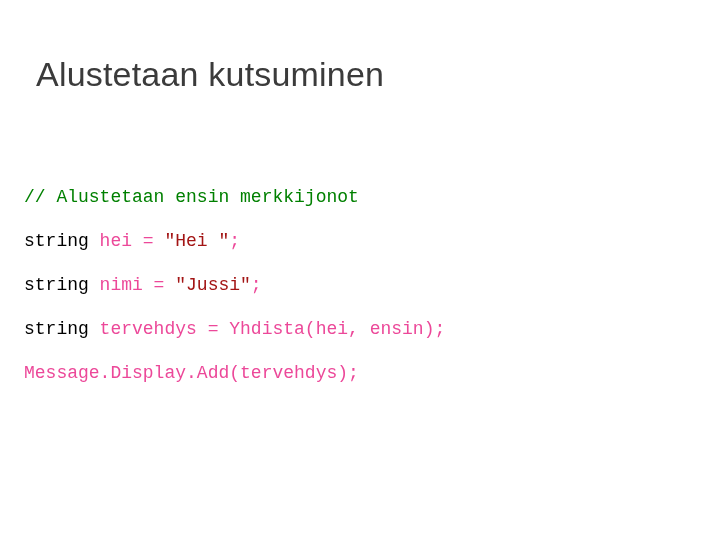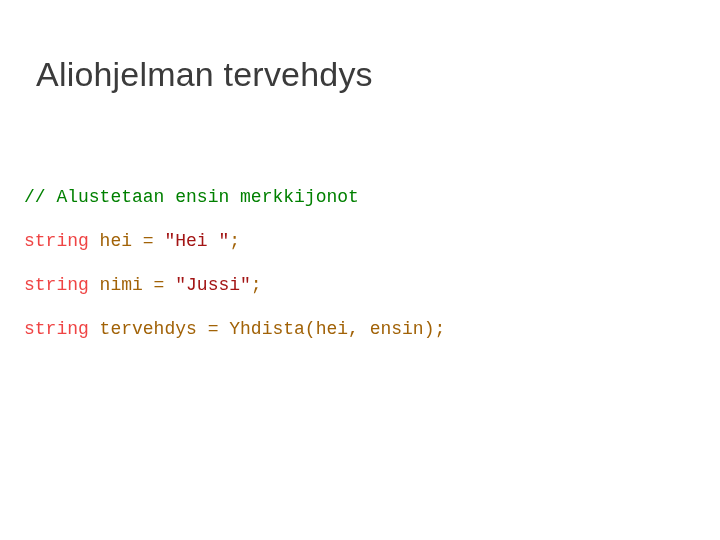--- a/index.html
+++ b/index.html
@@ -47,7 +47,7 @@
 
 <div class="slide">
 
-  <div class="title">Aliohjelman tervehdys</div>
+  <div class="title">Alustetaan kutsuminen</div>
 
   <div class="code-block">
 <span class="code-line"><span class="c-comment">// Alustetaan ensin merkkijonot</span></span>

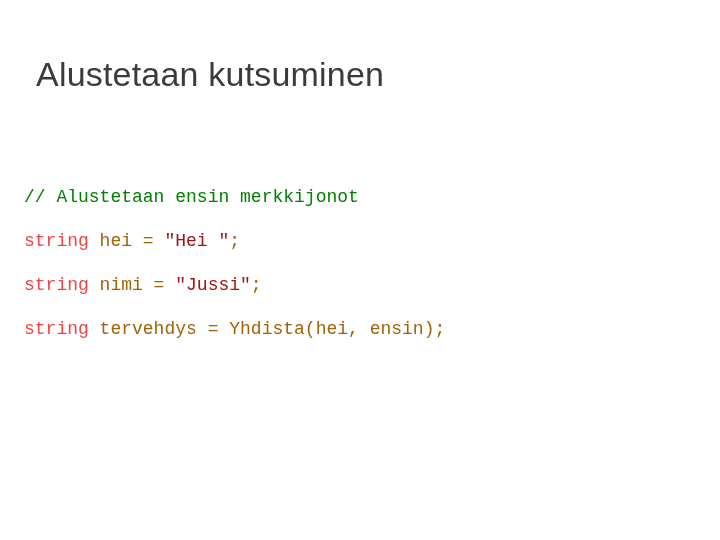--- a/index.html
+++ b/index.html
@@ -38,7 +38,7 @@
   }
   .code-line { display: block; }
   .c-comment { color: #008000; }
-  .c-keyword { color: #ef4444; }
+  .c-keyword { color: #000000; }
   .c-string  { color: #a31515; }
   .c-plain   { color: #a16207; }
 </style>

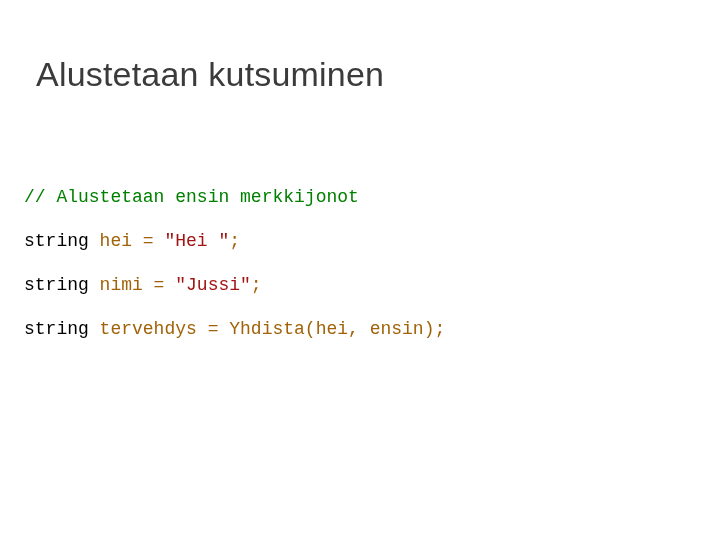--- a/index.html
+++ b/index.html
@@ -40,7 +40,7 @@
   .c-comment { color: #008000; }
   .c-keyword { color: #000000; }
   .c-string  { color: #a31515; }
-  .c-plain   { color: #a16207; }
+  .c-plain   { color: #ec4899; }
 </style>
 </head>
 <body>

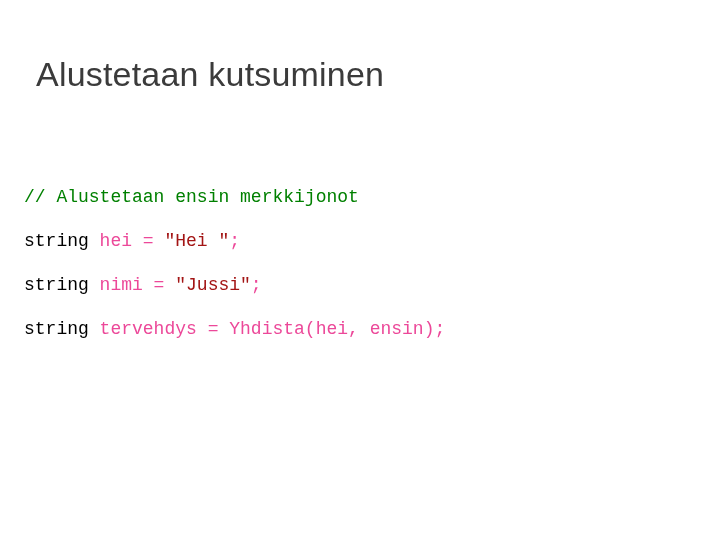--- a/index.html
+++ b/index.html
@@ -54,6 +54,7 @@
 <span class="code-line"><span class="c-keyword">string</span><span class="c-plain"> hei = </span><span class="c-string">"Hei "</span><span class="c-plain">;</span></span>
 <span class="code-line"><span class="c-keyword">string</span><span class="c-plain"> nimi = </span><span class="c-string">"Jussi"</span><span class="c-plain">;</span></span>
 <span class="code-line"><span class="c-keyword">string</span><span class="c-plain"> tervehdys = Yhdista(hei, ensin);</span></span>
+<span class="code-line"><span class="c-plain">Message.Display.Add(tervehdys);</span></span>
   </div>
 
 </div>

